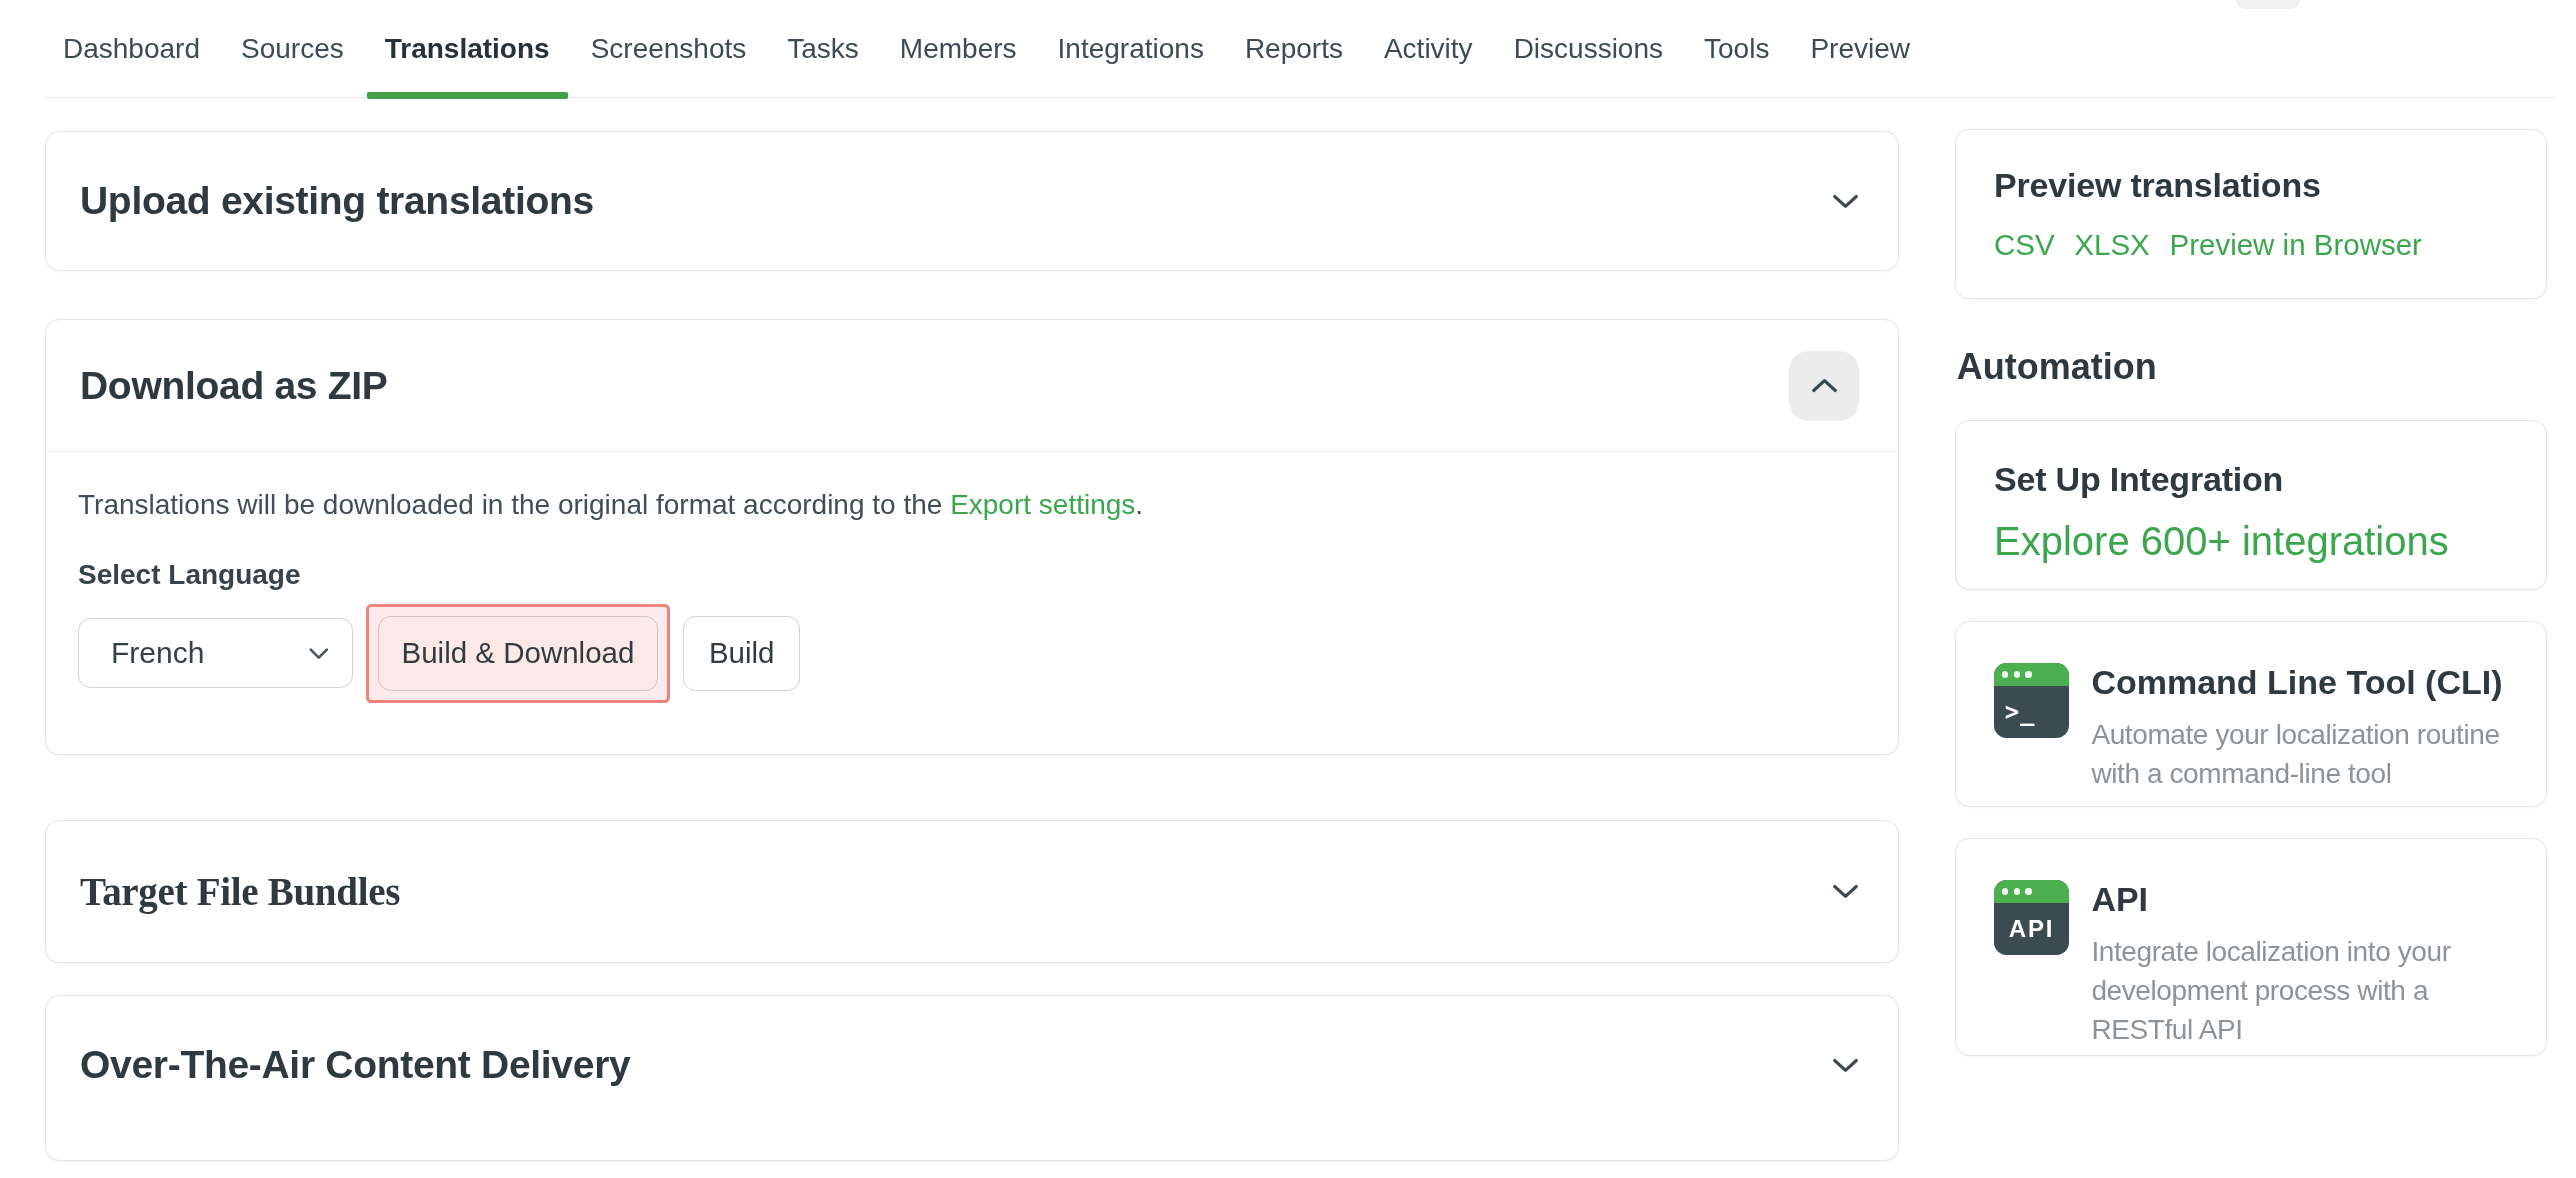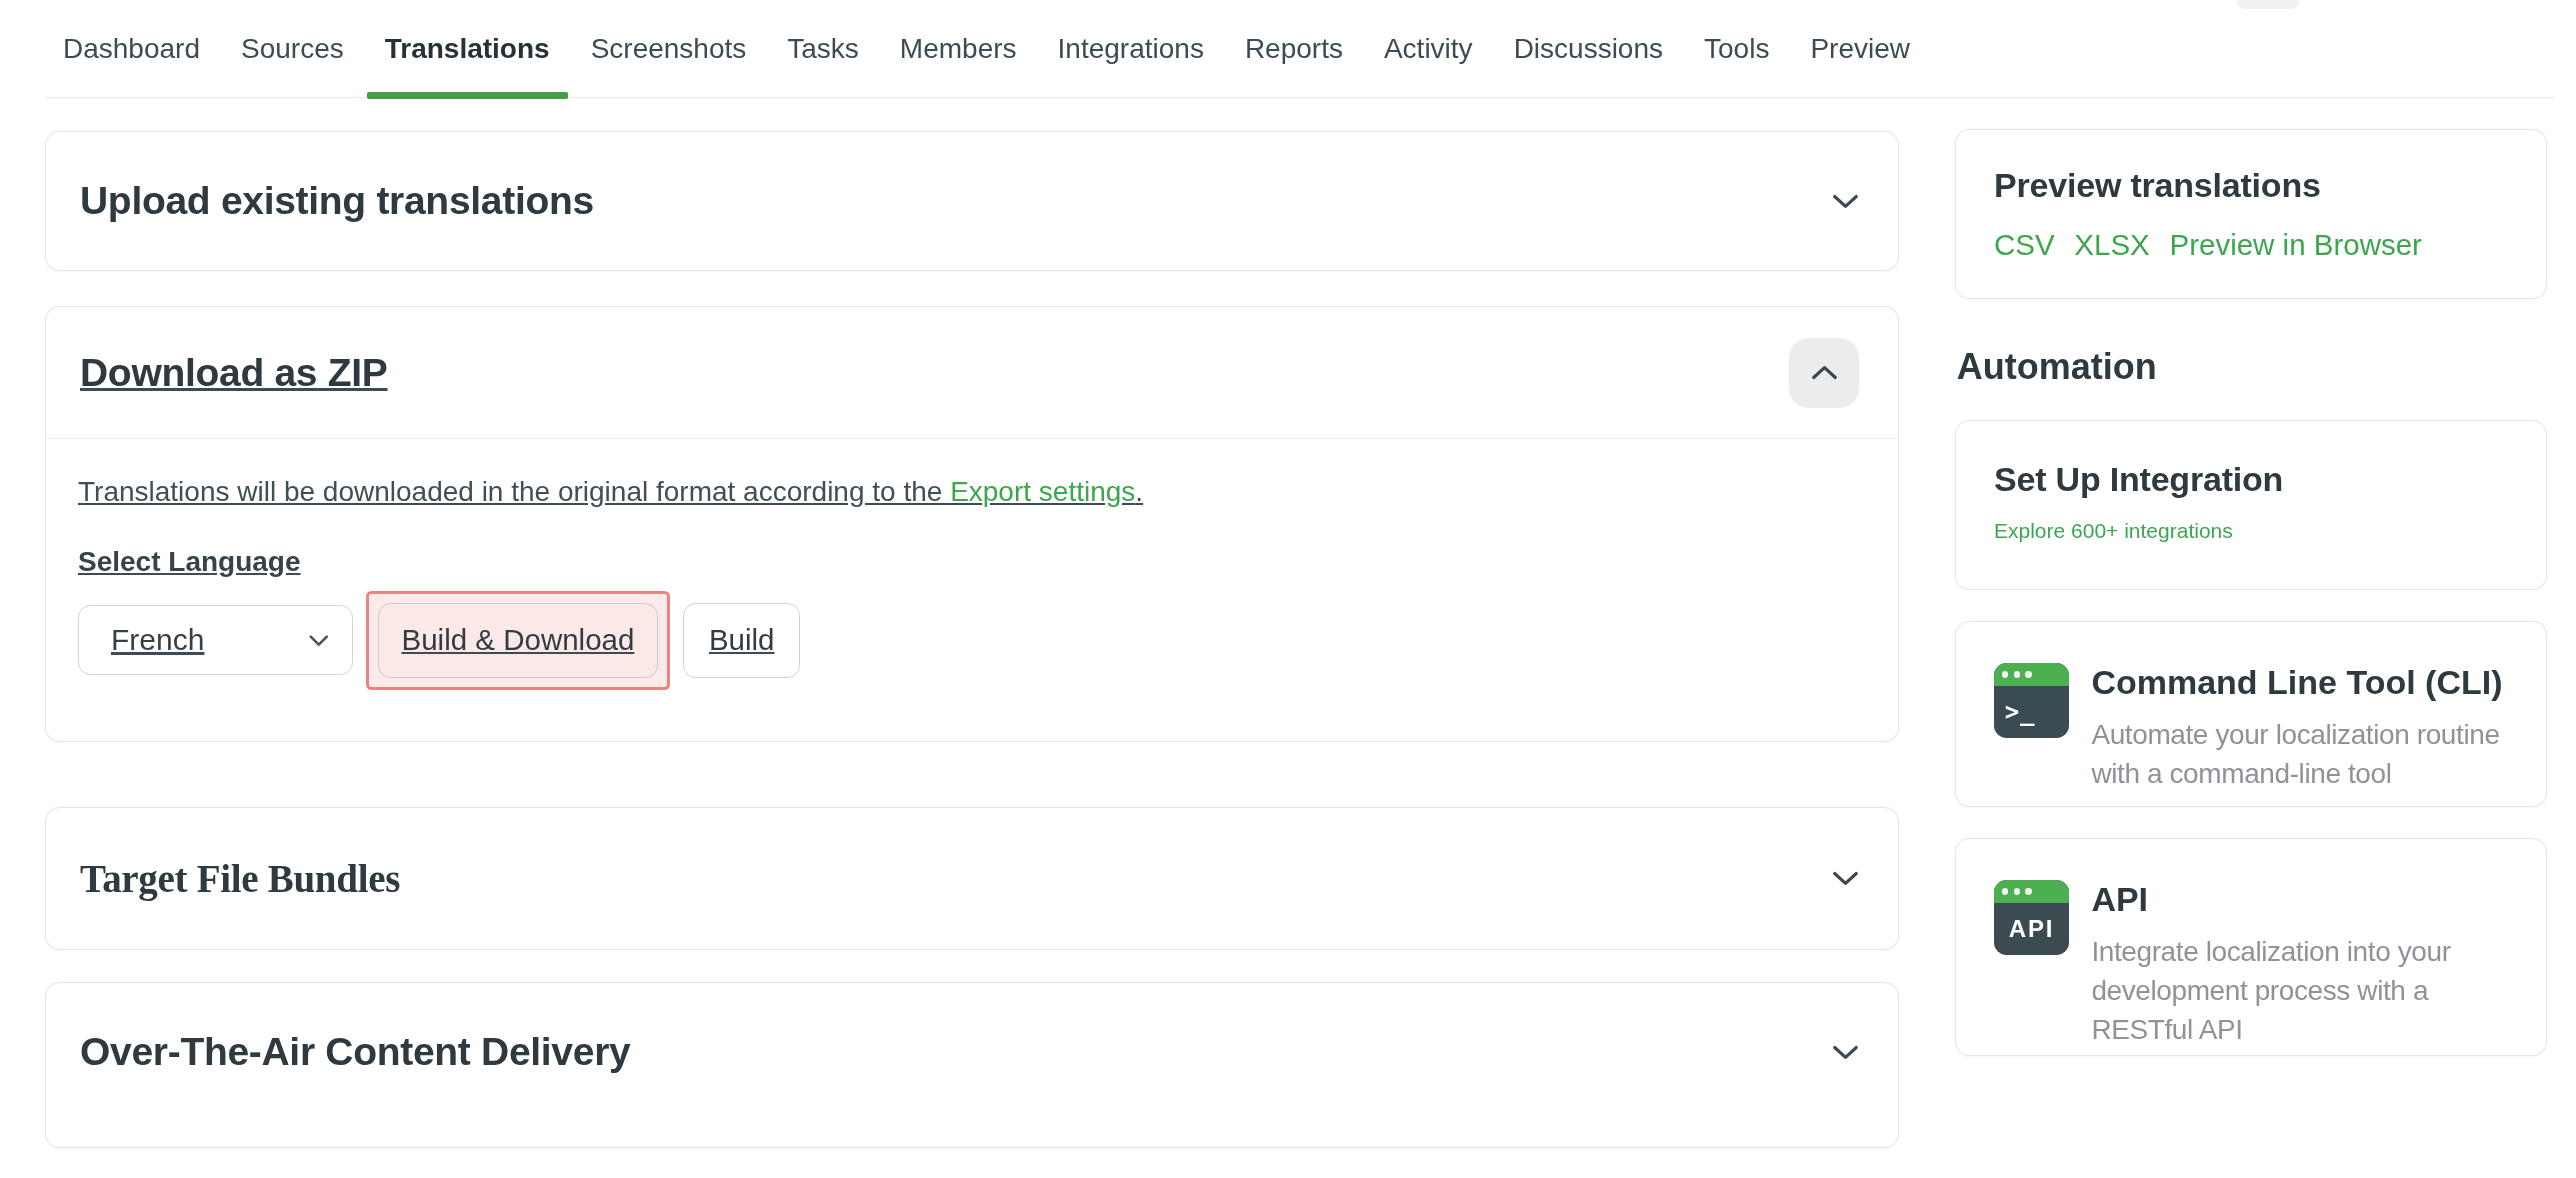--- a/index.html
+++ b/index.html
@@ -29,7 +29,7 @@
   .panel.collapsed-1 { height:140px; }
   .panel.collapsed-1 .panel-header { height:137px; }
 
-  .panel-expanded { margin-top:35px; height:436px;text-decoration:underline; }
+  .panel-expanded { margin-top:48px; height:436px; }
   .panel-expanded .panel-header { height:132px; border-bottom:1.8px solid #ececec; }
   .collapse-btn { width:70px; height:70px; background:#ececec; border:none;
                   border-radius:19.7px; display:flex; align-items:center;

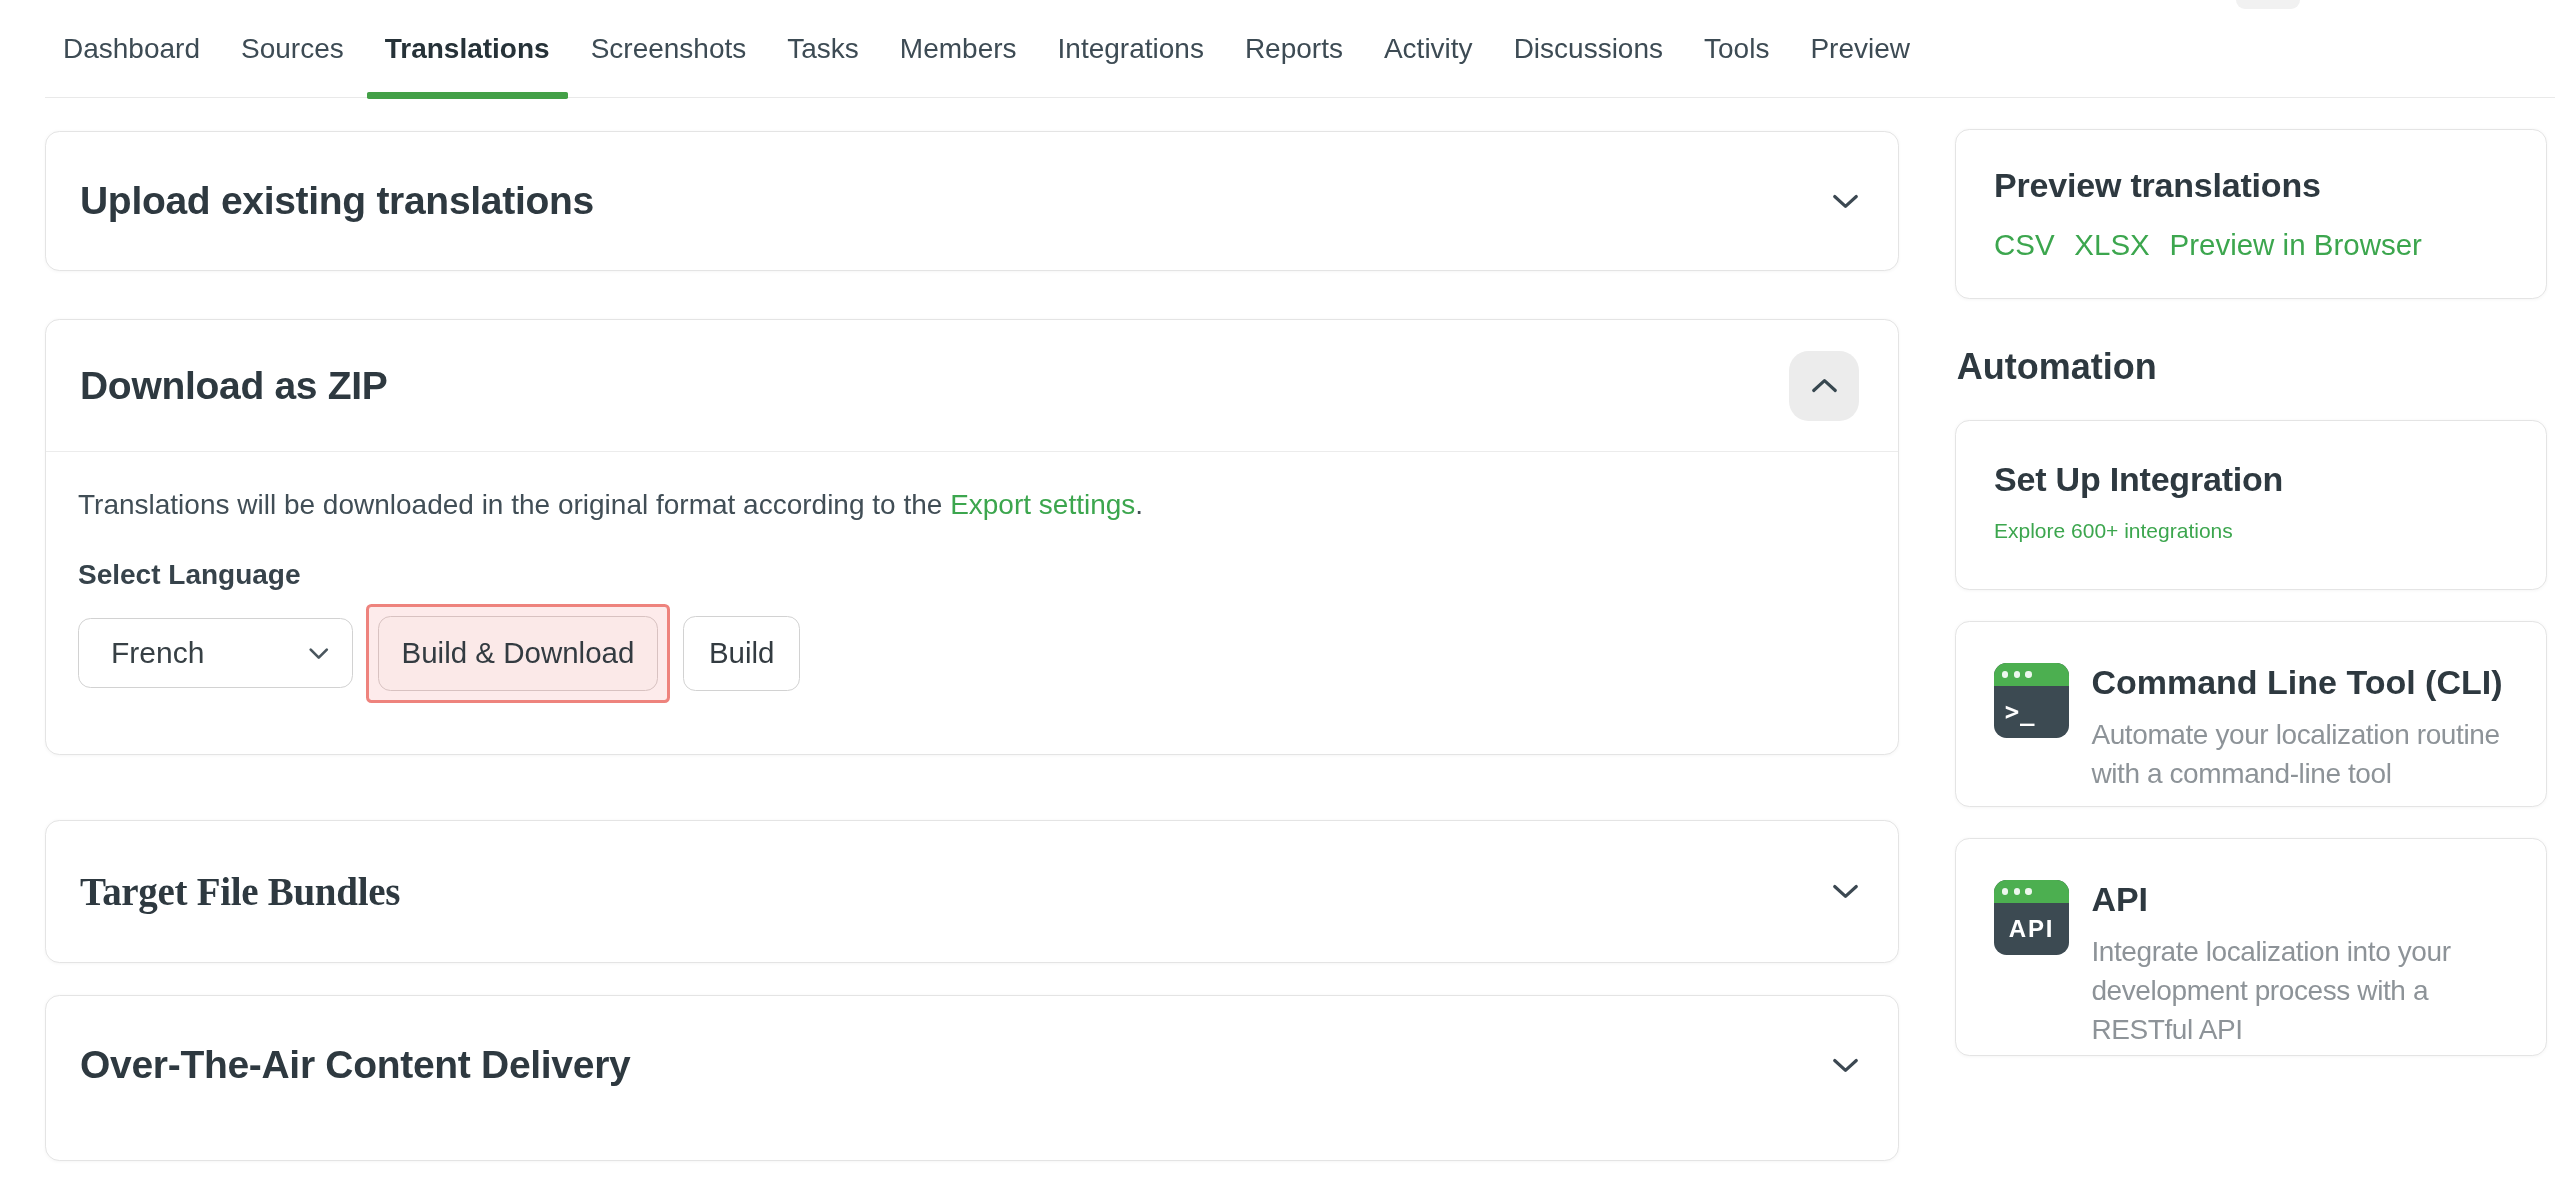--- a/index.html
+++ b/index.html
@@ -66,7 +66,7 @@
   .links-row { margin-top:23px; display:flex; gap:19.7px; font-size:29.5px; }
   .section-heading { margin:47px 0 0 1.8px; font-size:36px; font-weight:700; color:#2e3940; }
   .card-b { margin-top:32px; height:170px; padding:39px 36px 0 38px; }
-  .card-b .green-link { display:inline-block; margin-top:19.7px; font-size:21px; }
+  .card-b .green-link { display:inline-block; margin-top:19.7px; font-size:40px; }
   .card-icon-row { display:flex; gap:22.4px; align-items:flex-start; }
   .card-c { margin-top:31px; height:186px; padding:41px 34px 0 38px; }
   .card-d { margin-top:31px; height:218px; padding:41px 34px 0 38px; }

